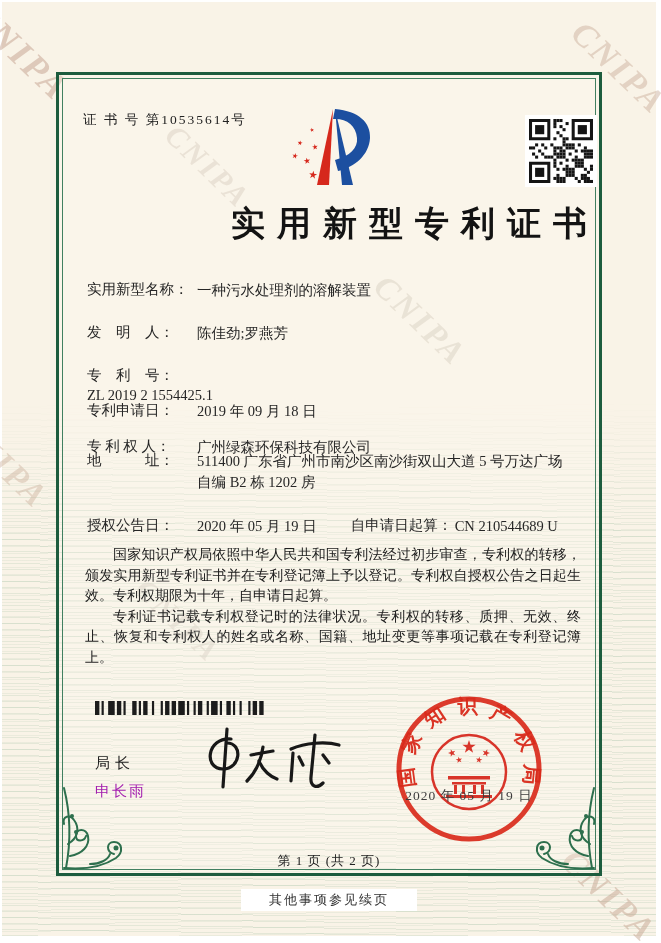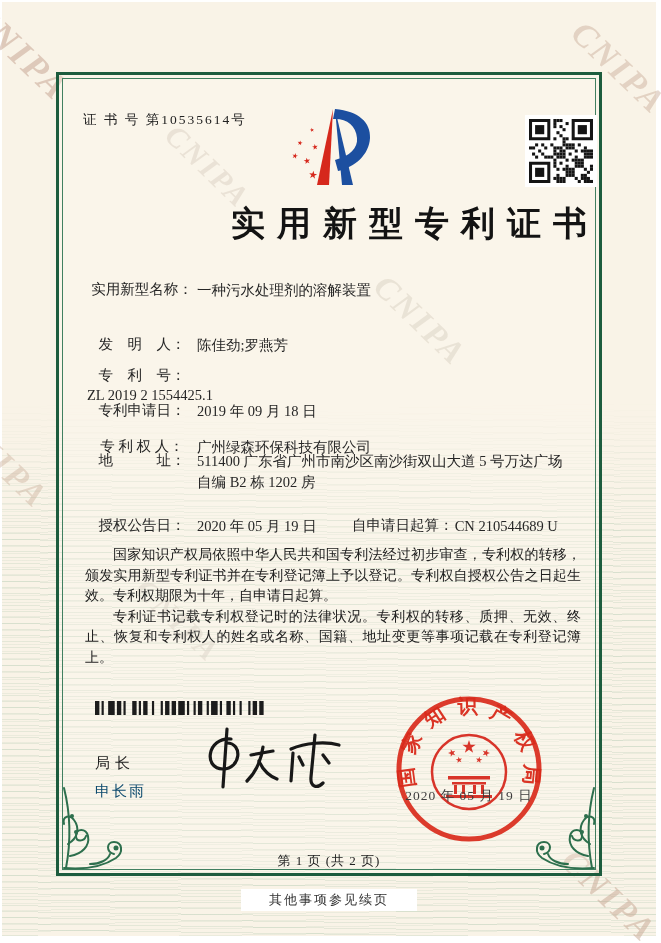--- a/index.html
+++ b/index.html
@@ -24,7 +24,7 @@
   .title{position:absolute;left:0;right:0;top:126px;text-align:right;font-size:34px;
          font-weight:bold;letter-spacing:12px;text-indent:12px;color:#131313;}
   .frow{position:absolute;left:28px;width:502px;display:flex;font-size:14.5px;color:#262626;}
-  .flabel{flex:none;width:110px;text-align:center;}
+  .flabel{flex:none;width:110px;}
   .fvalue{white-space:pre-line;line-height:21px;}
   .fpair{display:flex;}
   .paras{position:absolute;left:26px;top:470px;width:496px;font-size:14px;line-height:20.5px;

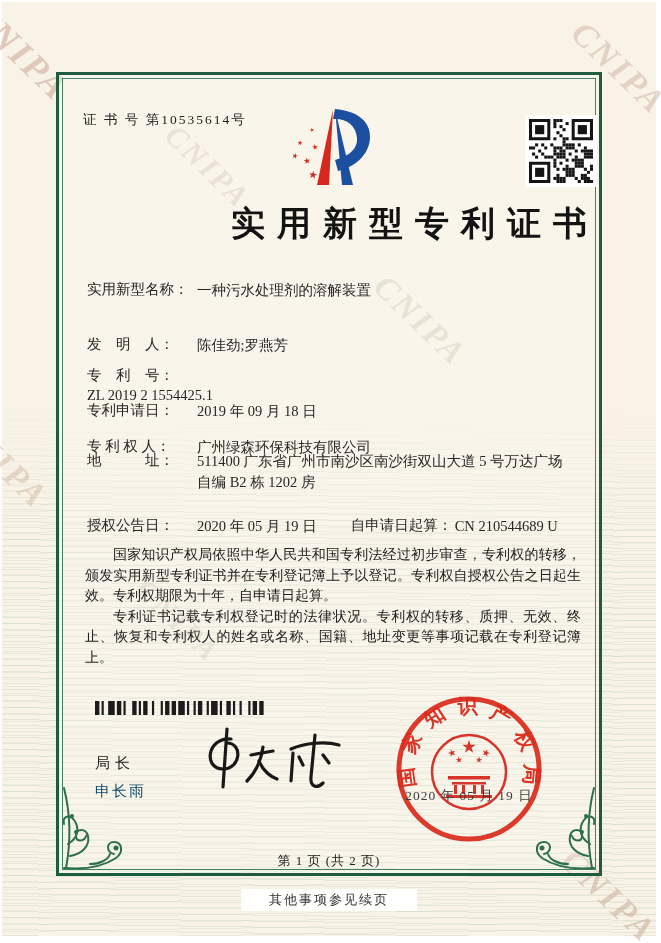--- a/index.html
+++ b/index.html
@@ -212,7 +212,7 @@
       <span class="flabel">实用新型名称：</span>
       <span class="fvalue">一种污水处理剂的溶解装置</span>
     </div>
-    <div class="frow" style="top:260px;">
+    <div class="frow" style="top:248px;">
       <span class="flabel">发　明　人：</span>
       <span class="fvalue">陈佳劲;罗燕芳</span>
     </div>

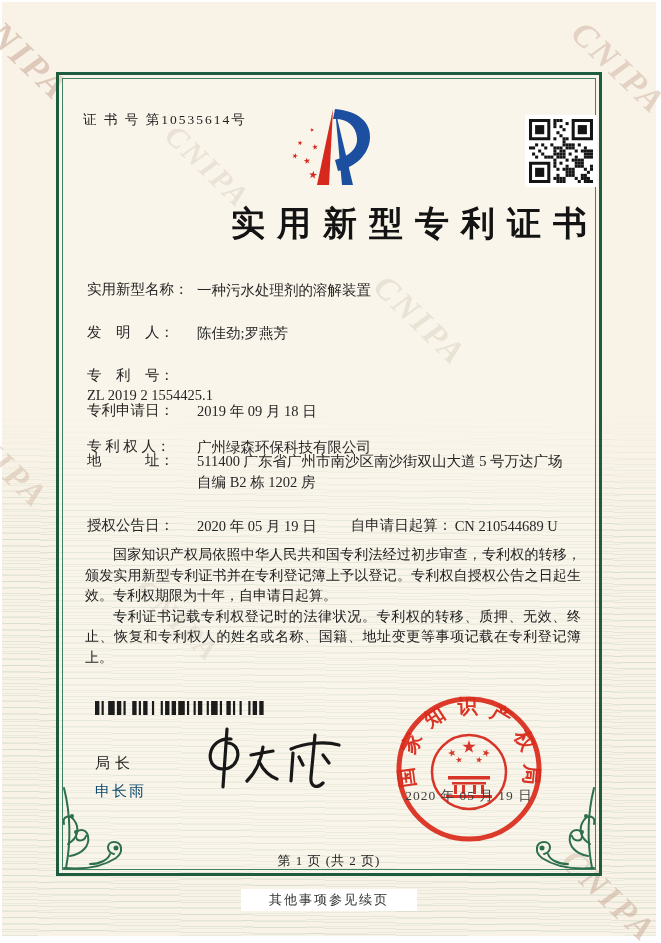--- a/index.html
+++ b/index.html
@@ -34,7 +34,7 @@
   .director-title{position:absolute;left:36px;top:679px;font-size:15px;letter-spacing:5px;
          color:#1b1b1b;font-family:"Liberation Sans","DejaVu Sans",sans-serif;}
   .director-name{position:absolute;left:36px;top:707px;font-size:15px;letter-spacing:2px;
-         color:#0c4a6e;font-family:"Liberation Sans","DejaVu Sans",sans-serif;}
+         color:#a21caf;font-family:"Liberation Sans","DejaVu Sans",sans-serif;}
   .signature{position:absolute;left:128px;top:650px;}
   .seal{position:absolute;left:333px;top:617px;width:154px;height:154px;z-index:4;}
   .seal-date{position:absolute;left:318px;top:712px;width:184px;z-index:5;text-align:center;

